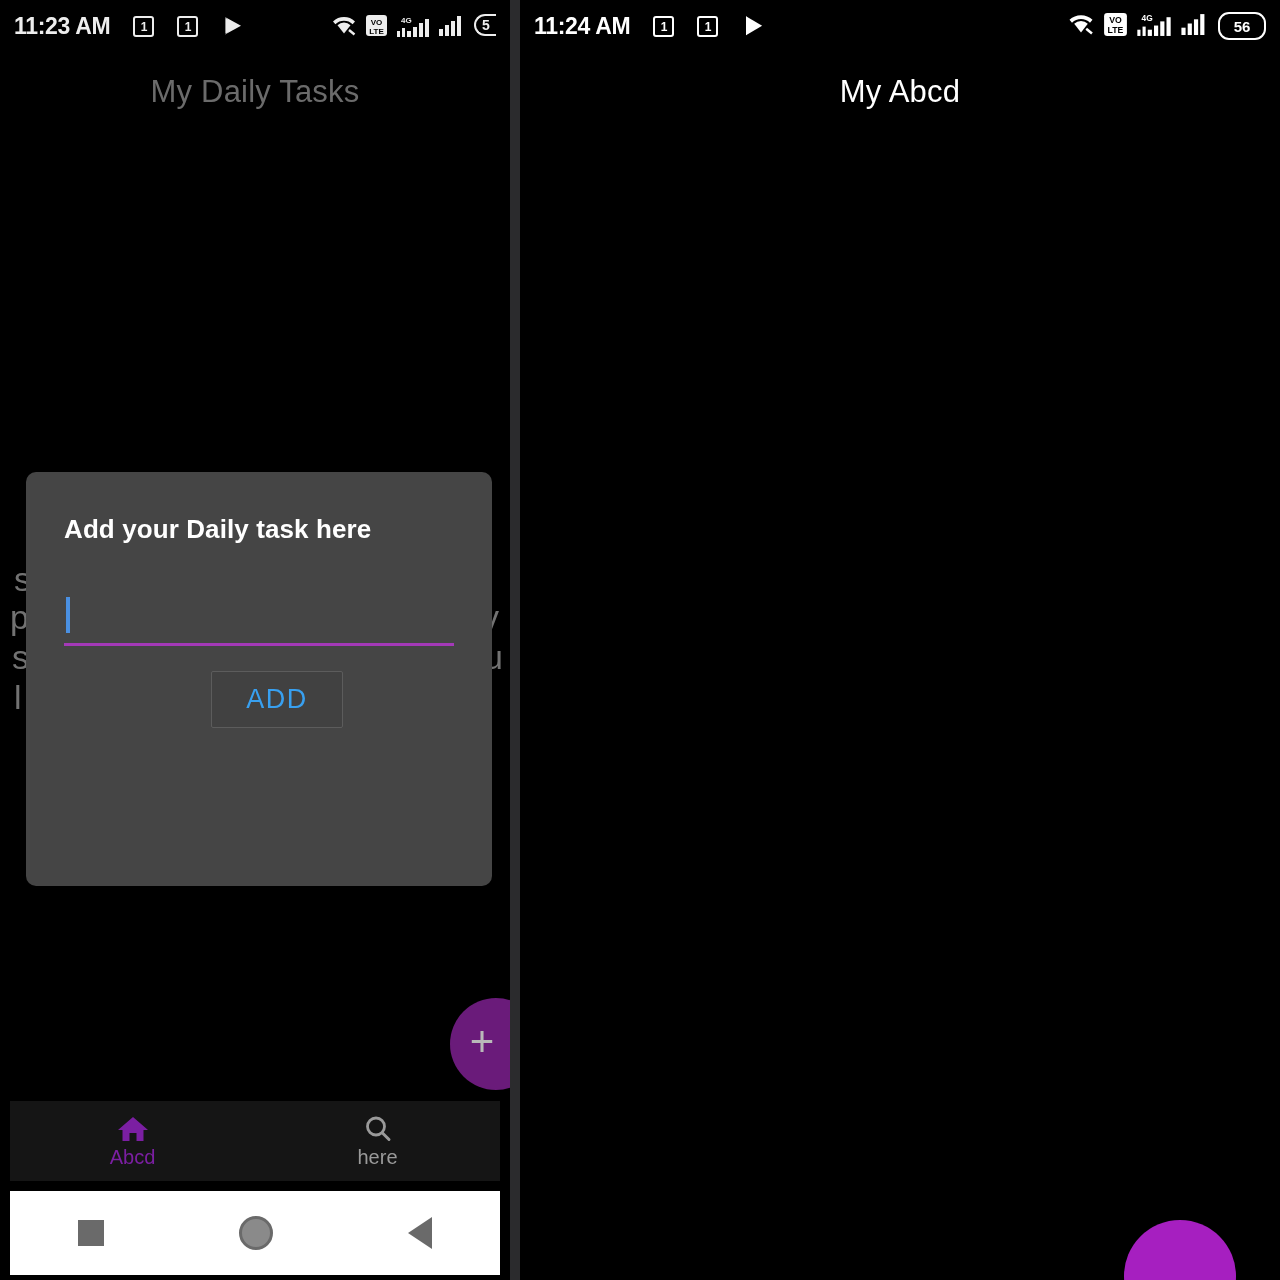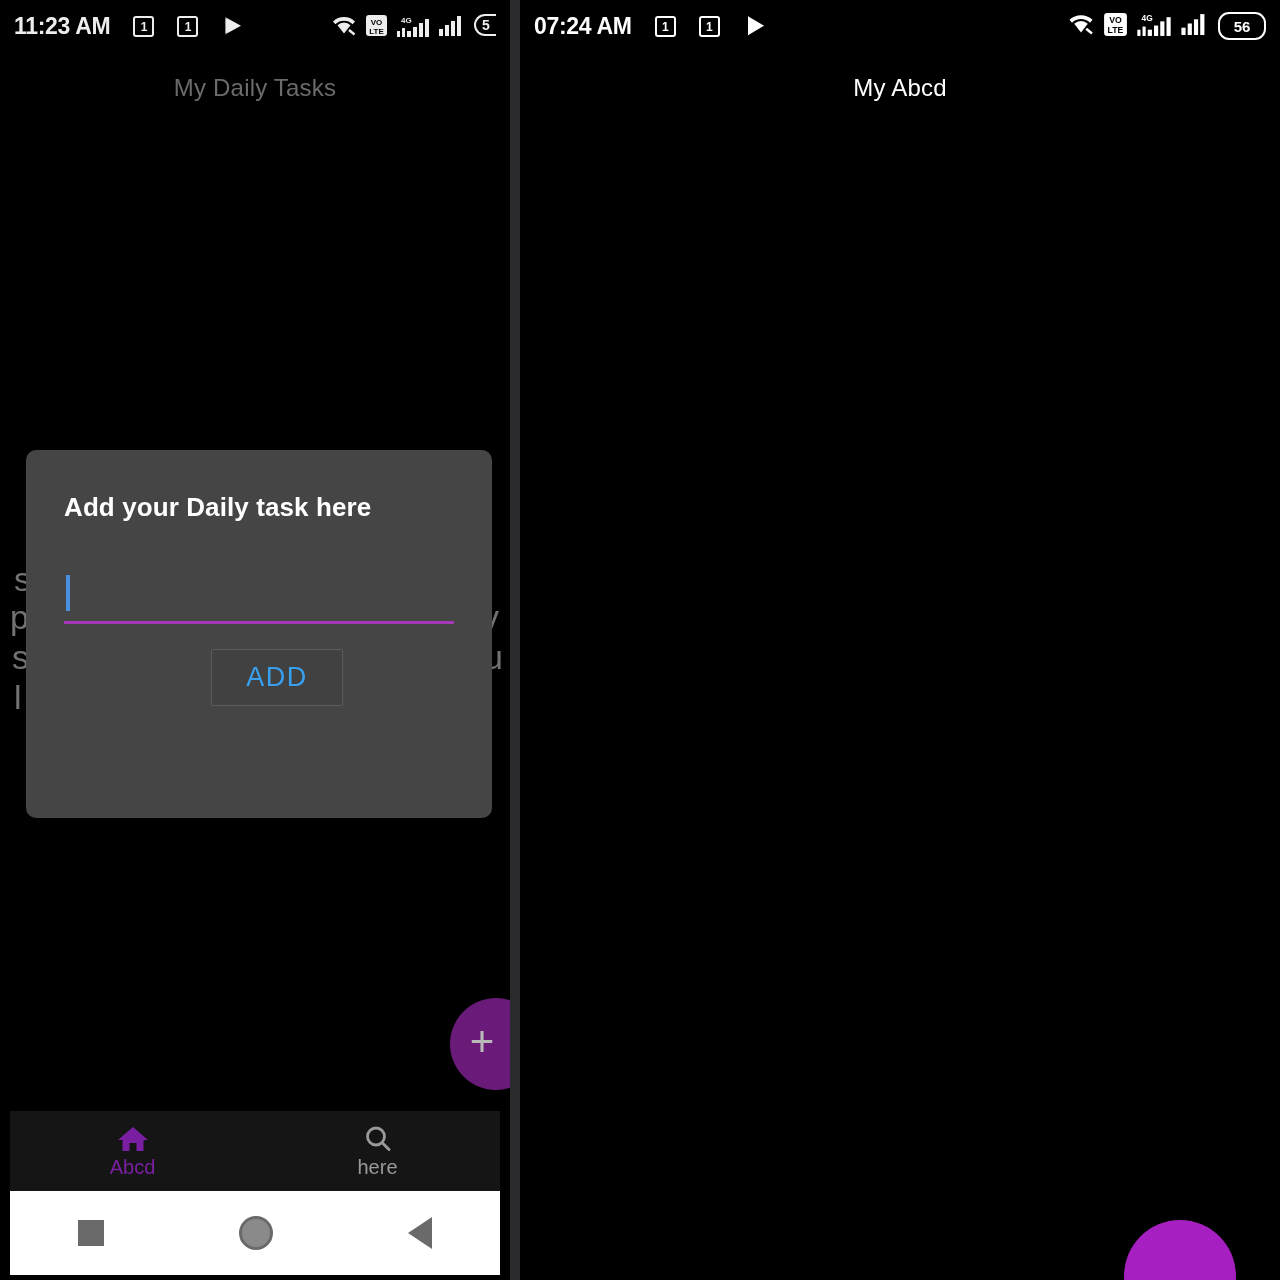--- a/index.html
+++ b/index.html
@@ -432,7 +432,7 @@
 
     <div class="statusbar">
       <div class="sb-left">
-        <div class="sb-clock">07:24 AM</div>
+        <div class="sb-clock">11:24 AM</div>
         <div class="sqicon">
             <span>1</span>
           </div>

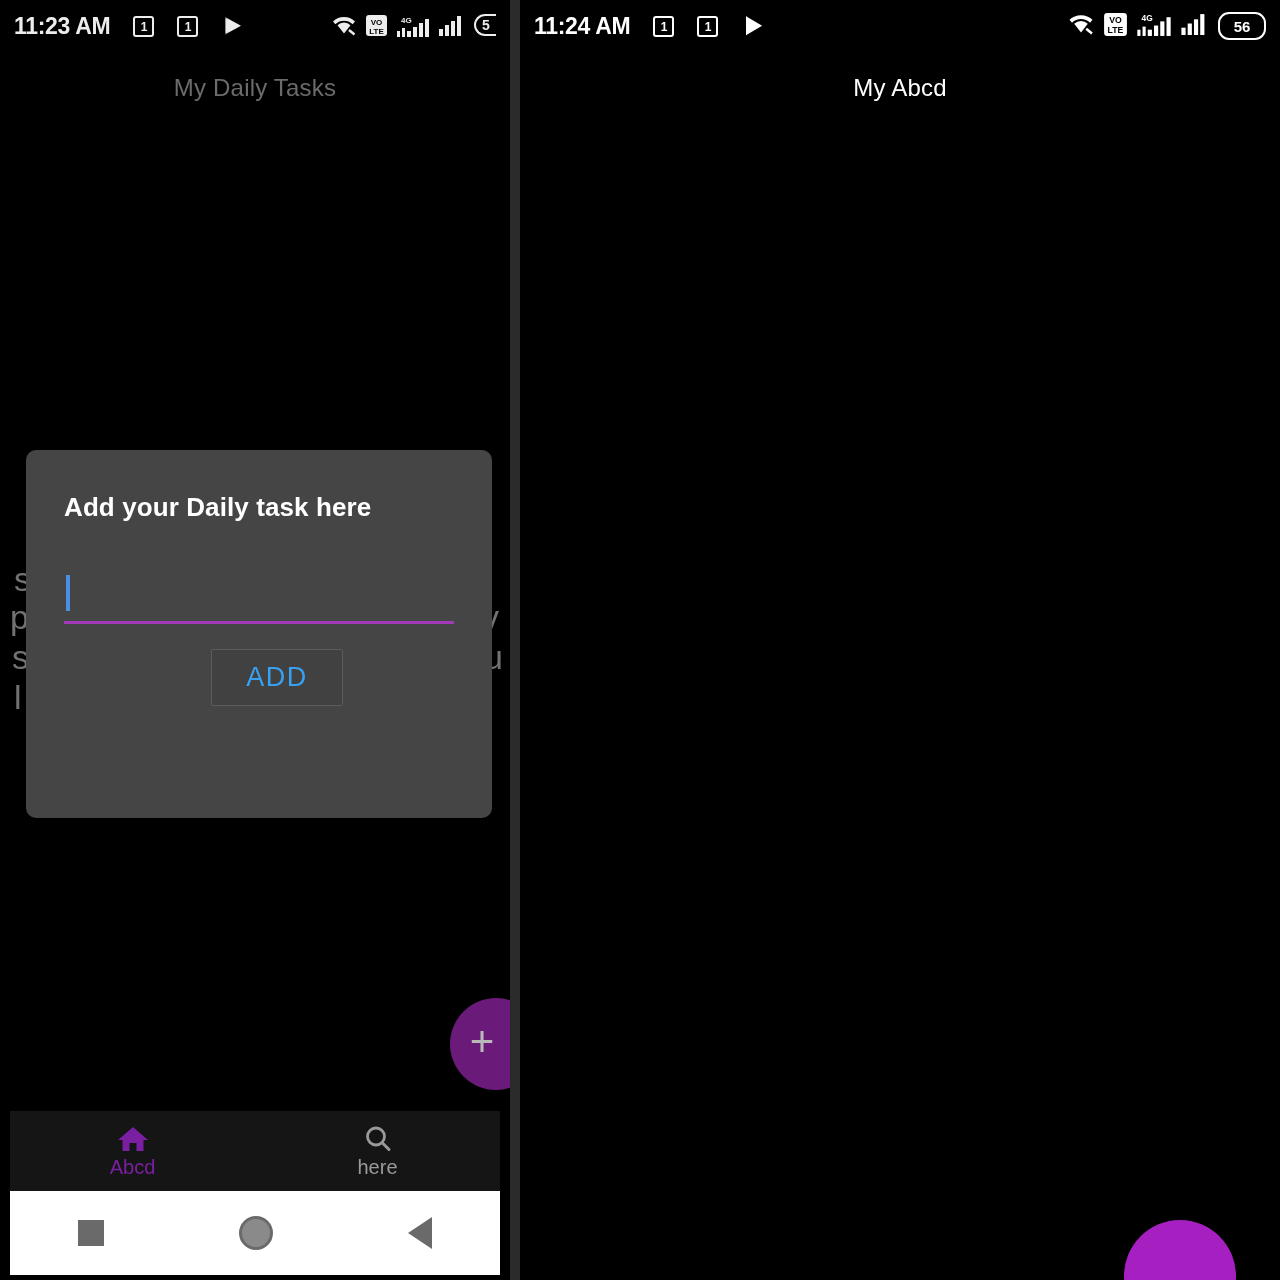--- a/index.html
+++ b/index.html
@@ -100,7 +100,7 @@
   
   .app-title {
     text-align: center;
-    font-size: 24px;
+    font-size: 31px;
     font-weight: 400;
     letter-spacing: 0.2px;
     padding-top: 22px;

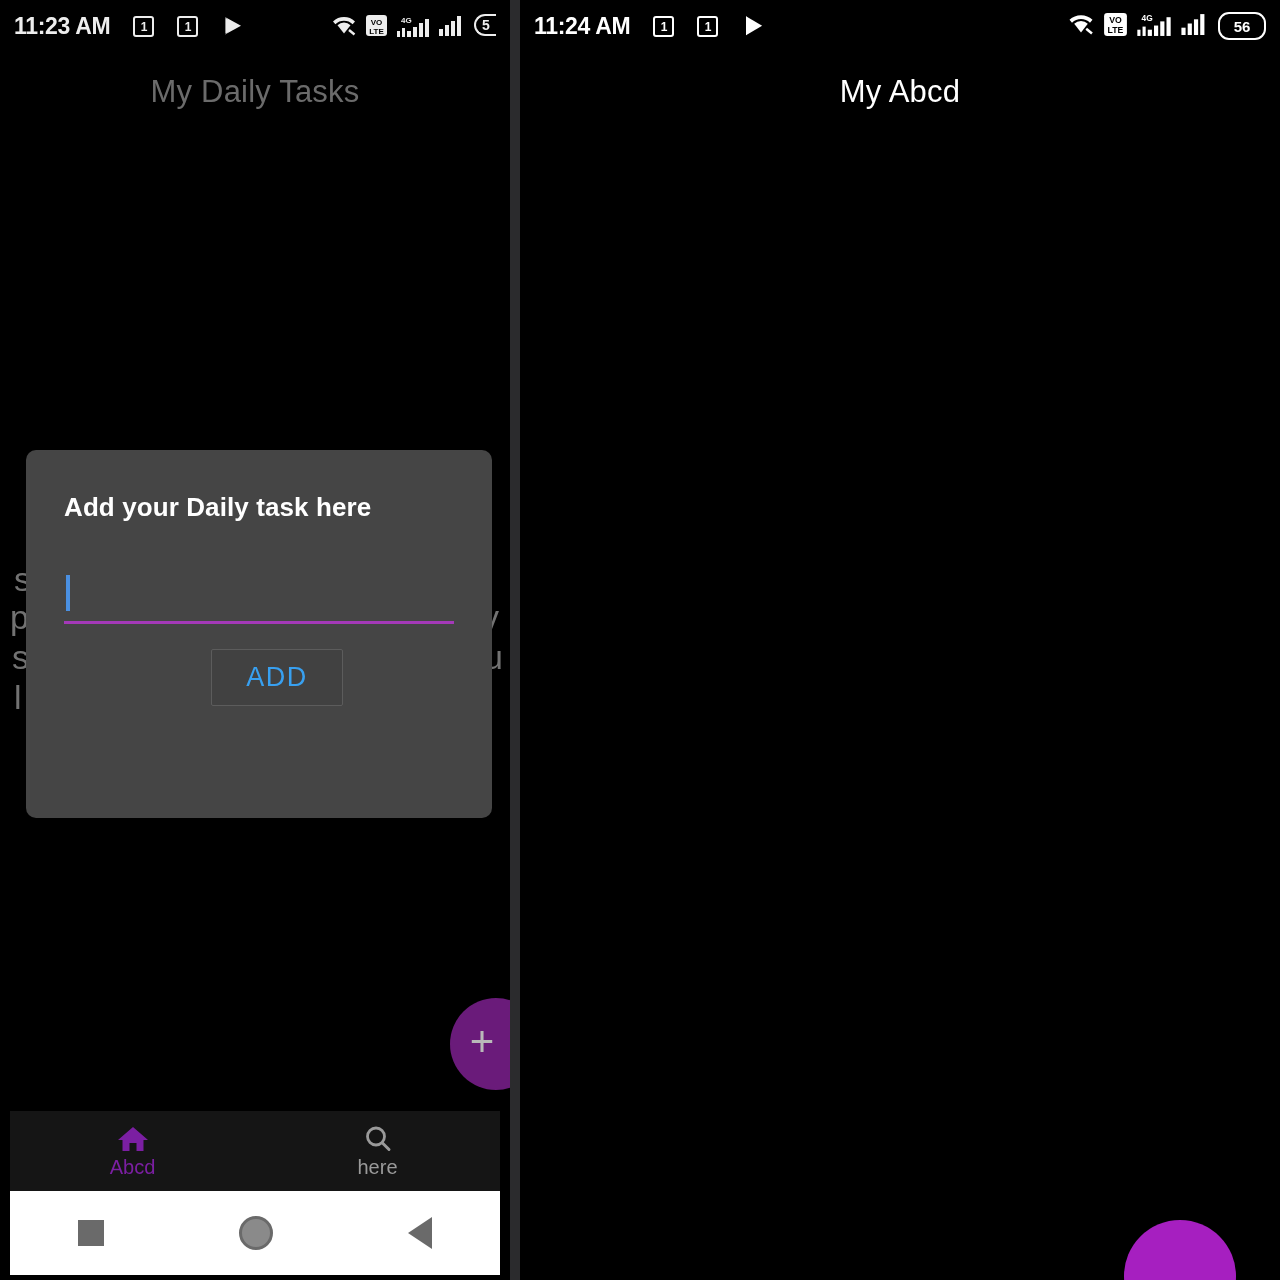--- a/index.html
+++ b/index.html
@@ -127,9 +127,9 @@
   .dialog {
     position: absolute;
     left: 26px;
-    top: 450px;
+    top: 472px;
     width: 466px;
-    height: 368px;
+    height: 414px;
     background: #454545;
     border-radius: 10px;
     padding: 42px 38px 0 38px;

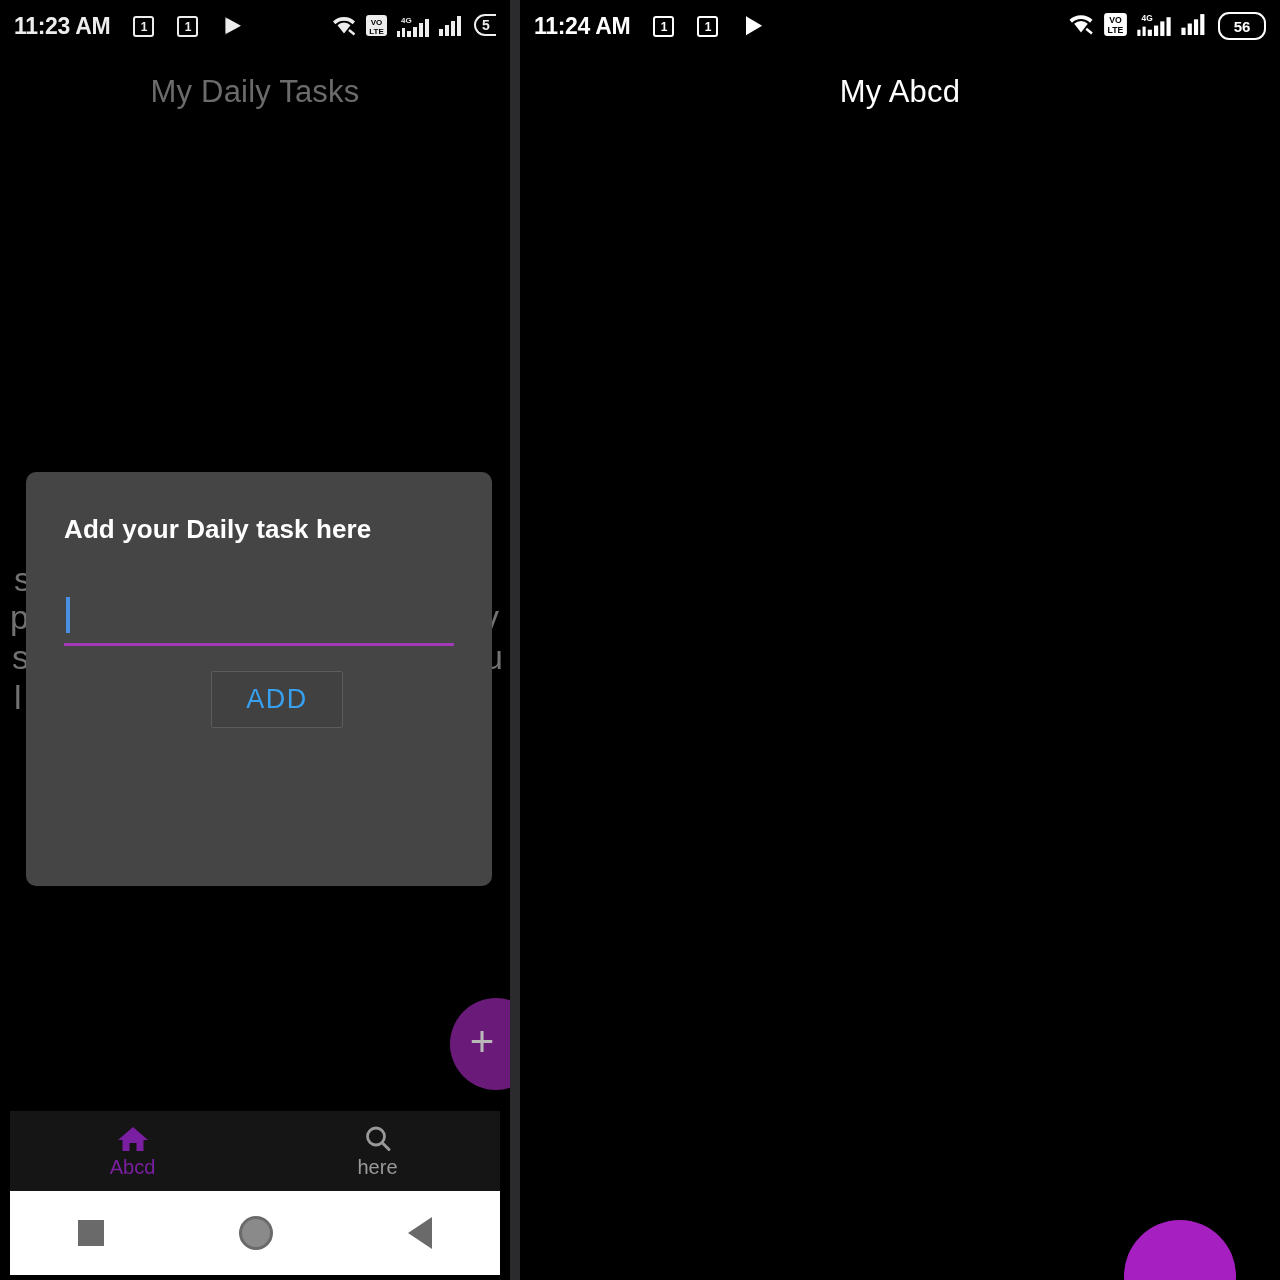--- a/index.html
+++ b/index.html
@@ -234,7 +234,7 @@
   .bottom-nav {
     position: absolute;
     left: 10px; right: 10px;
-    bottom: 89px;
+    bottom: 99px;
     height: 80px;
     background: #151515;
     display: flex;

